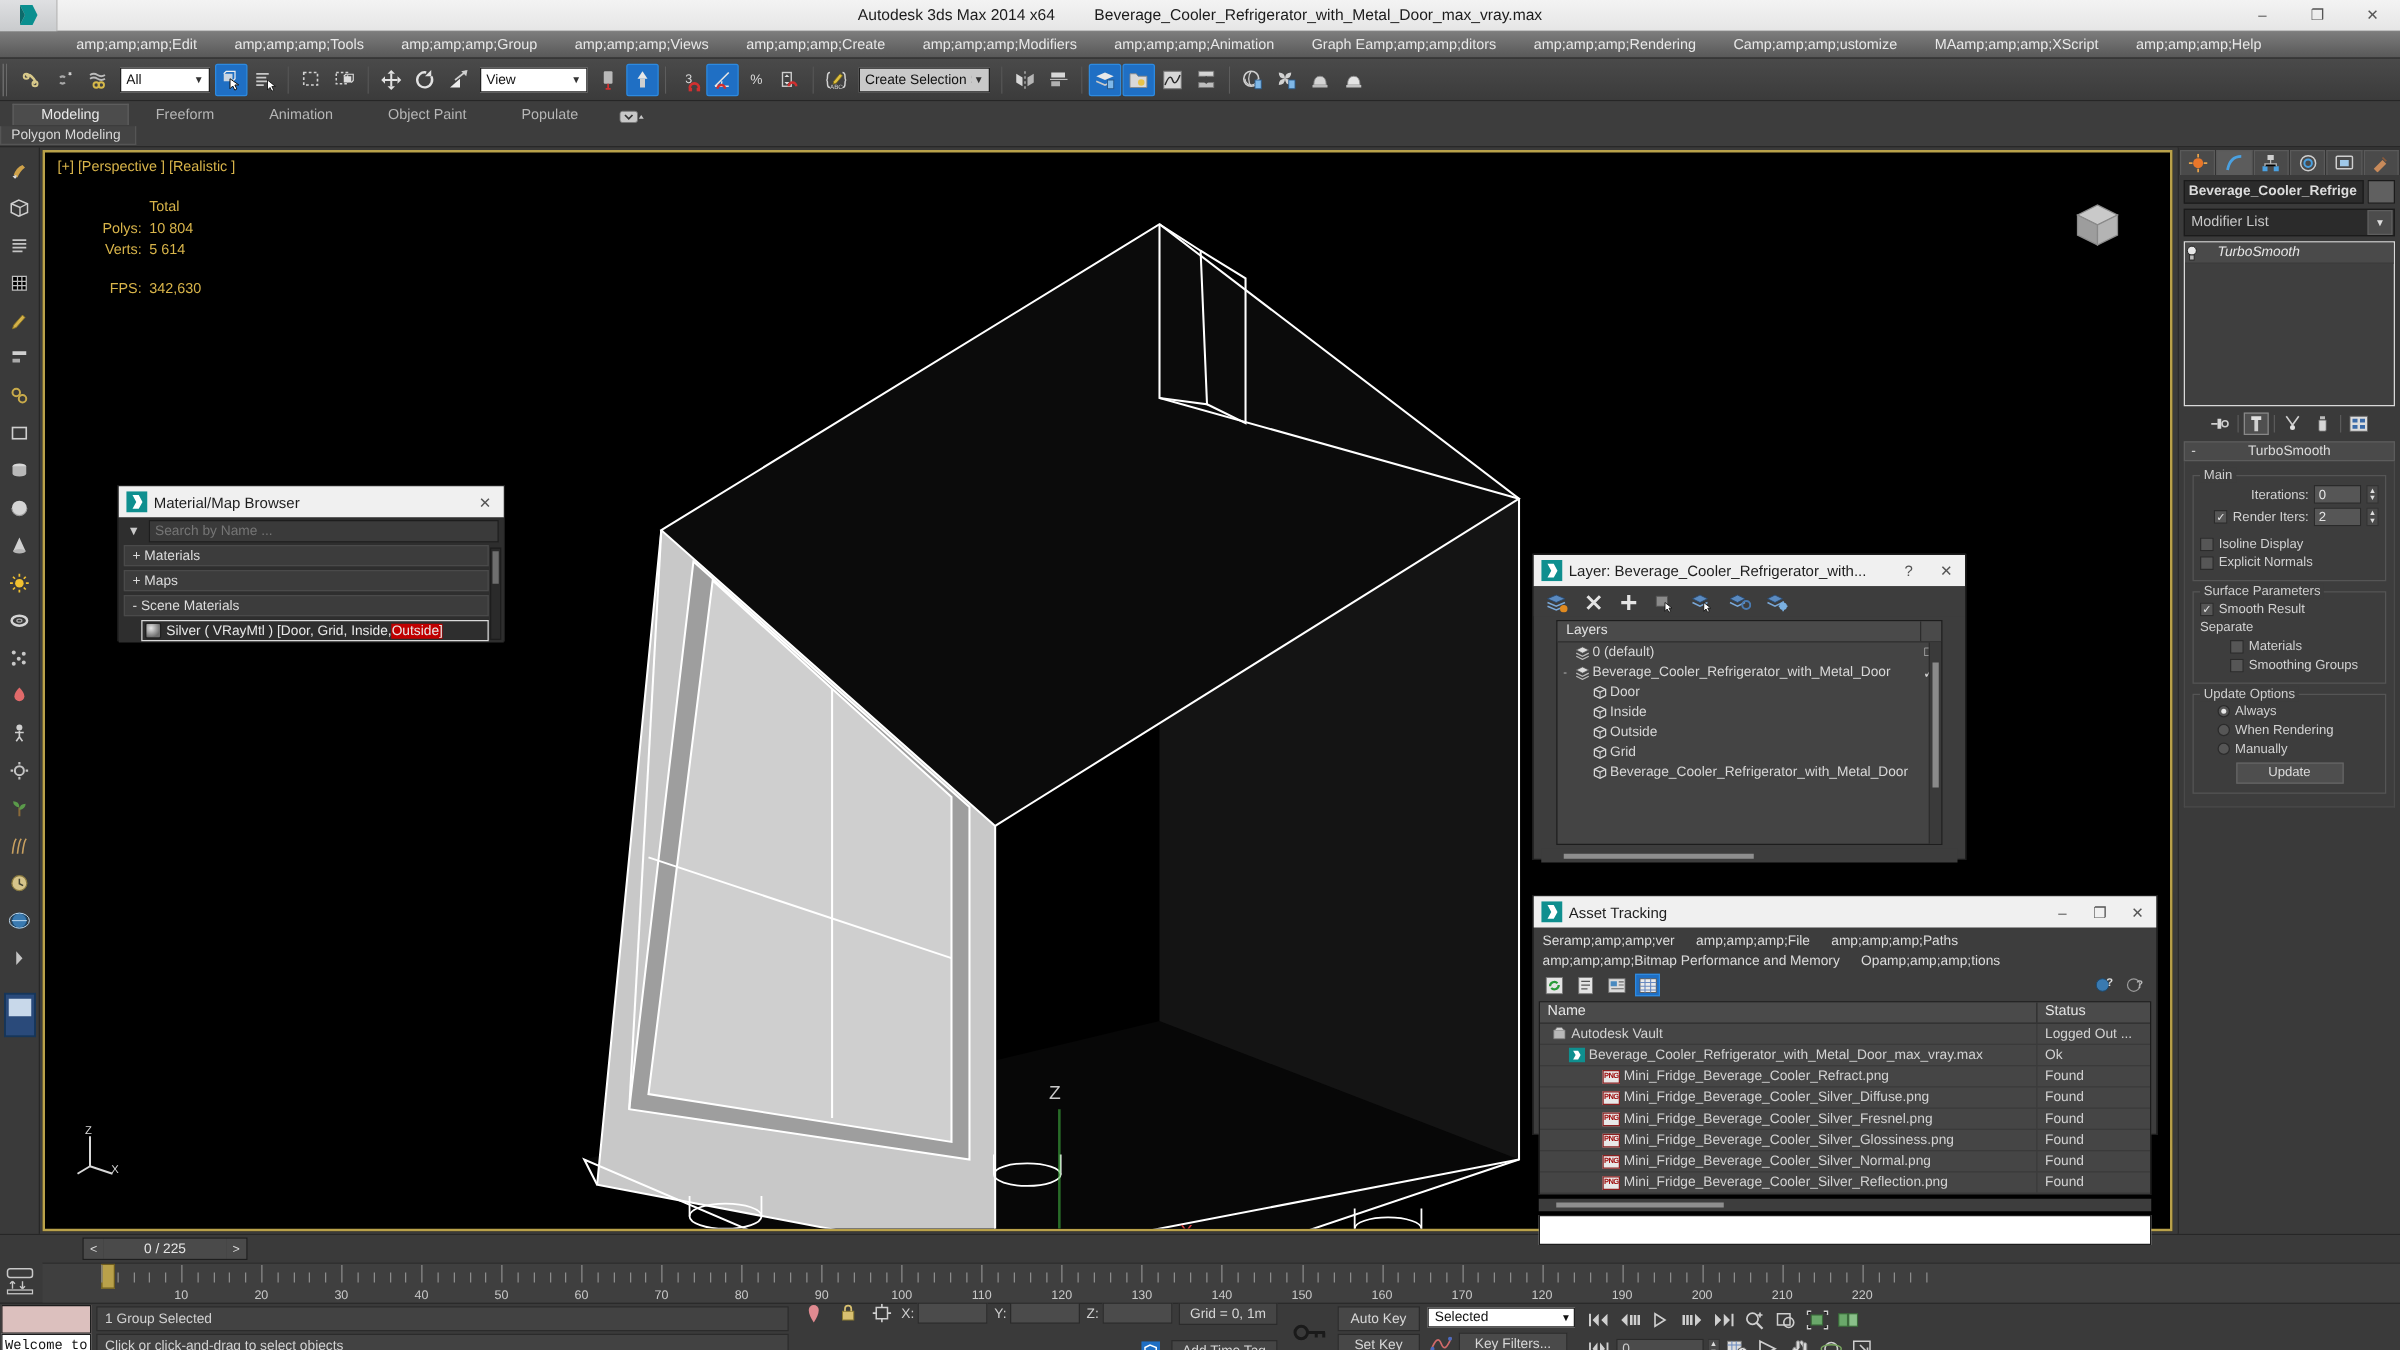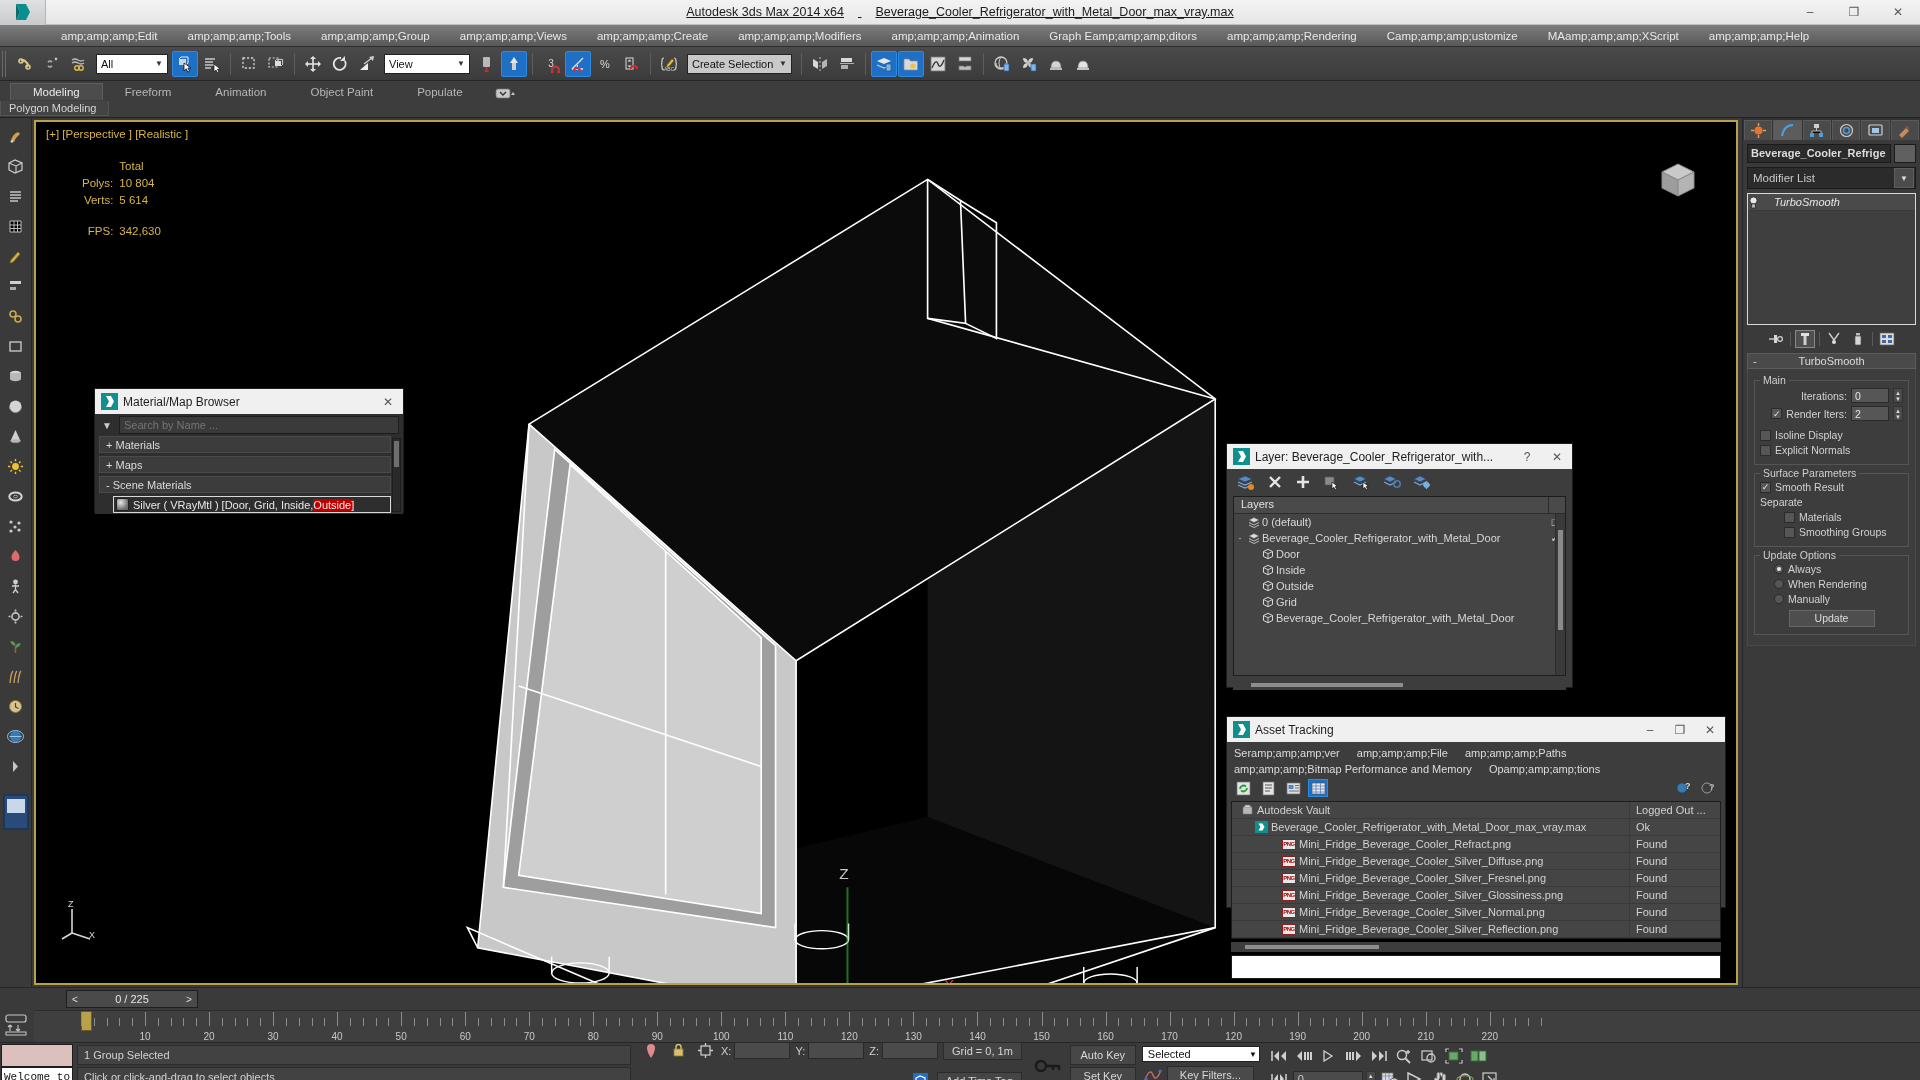--- a/index.html
+++ b/index.html
@@ -14,7 +14,7 @@
     display:flex; align-items:center; justify-content:center; border-right:1px solid #b5b5b5;}
   .tb-logo svg{ display:block; }
   .tb-title { position:absolute; left:0; right:0; text-align:center;
-    font-size:12.5px; color:#1b1b1b; pointer-events:none;text-decoration:underline; }
+    font-size:12.5px; color:#1b1b1b; pointer-events:none; }
   .tb-title span { margin:0 14px; }
   .tb-btns { margin-left:auto; display:flex; height:25px; }
   .tb-btn { width:44px; height:25px; display:flex; align-items:center;

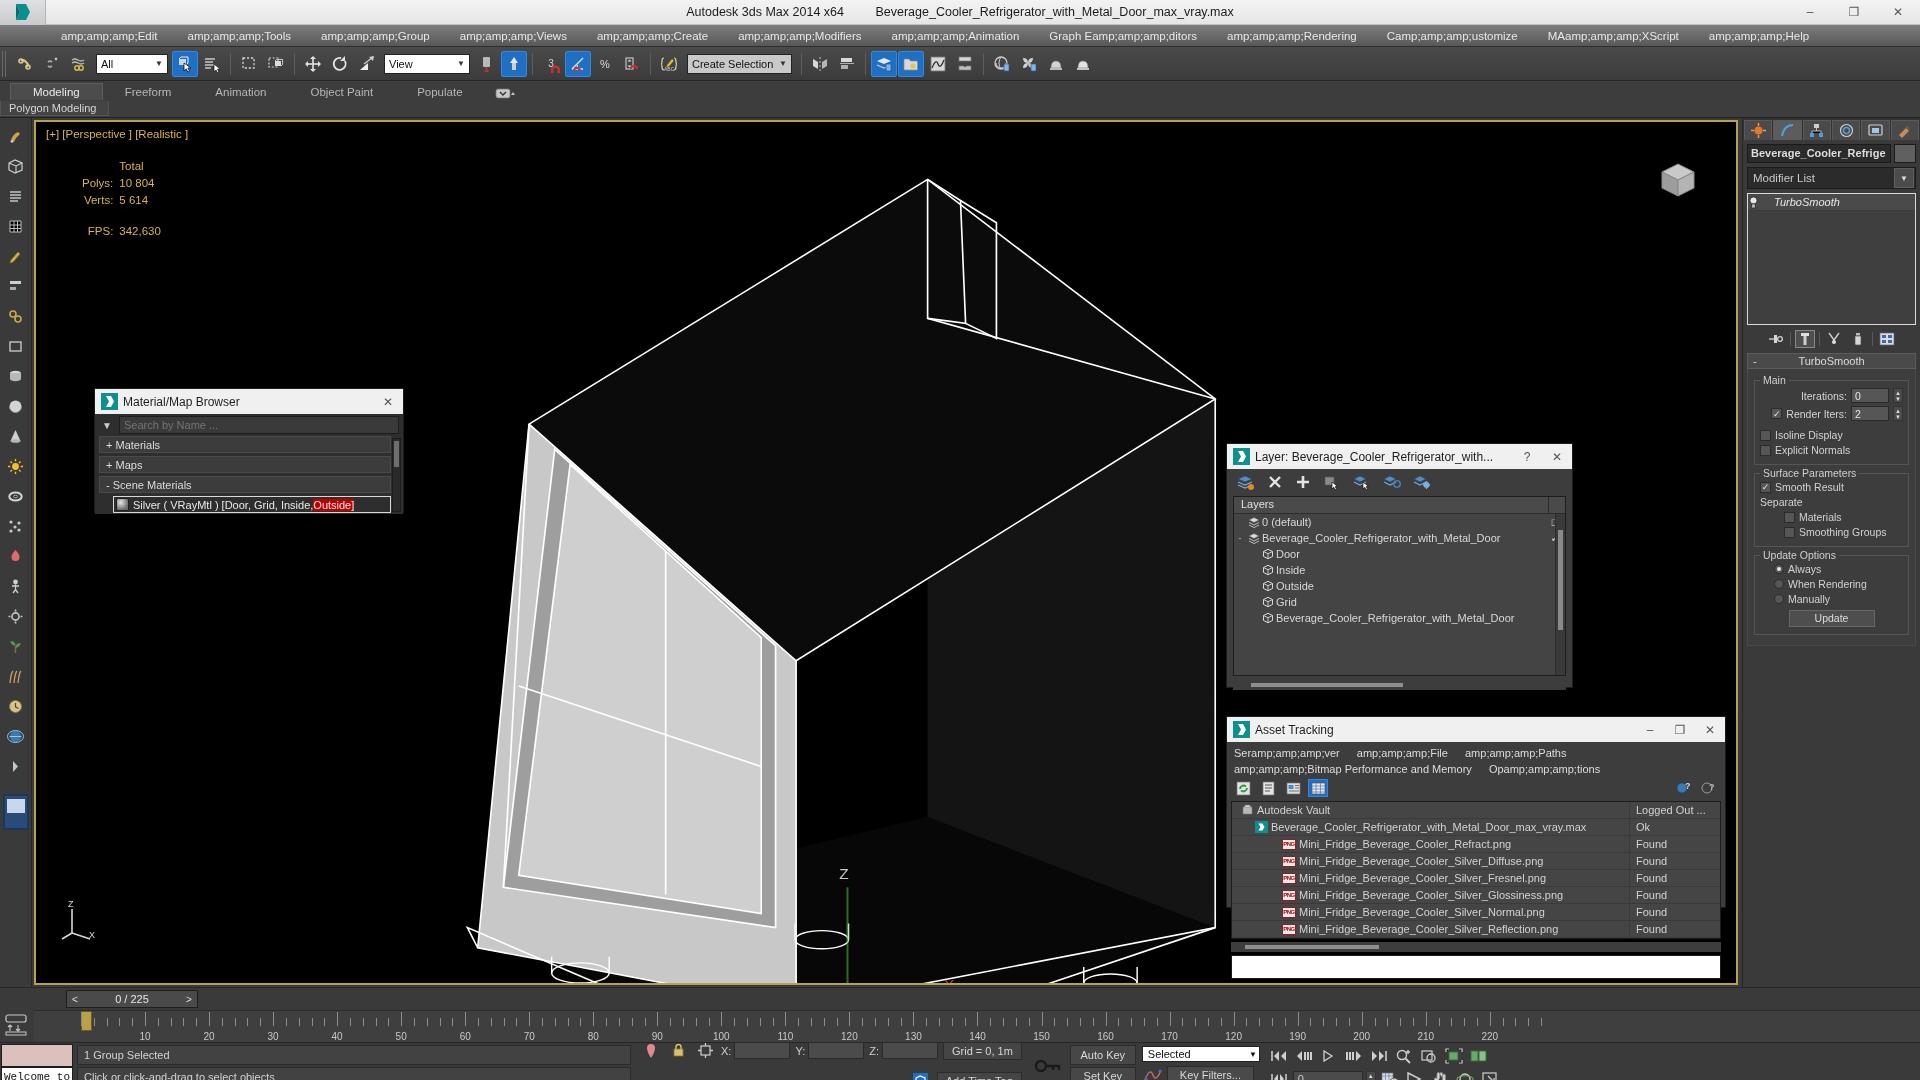--- a/index.html
+++ b/index.html
@@ -180,7 +180,7 @@
   #layerdlg { left:1226px; top:325px; width:347px; height:245px; }
   .ld-toolbar { height:24px; display:flex; align-items:center; gap:12px;
     padding:2px 0 0 10px; background:#3d3d3d; }
-  .ld-list { margin:3px 6px; height:180px; background:#444; border:1px solid #1d1d1d;
+  .ld-list { margin:3px 18px; height:180px; background:#444; border:1px solid #1d1d1d;
     position:relative; overflow:hidden; }
   .ld-hdr { height:17px; background:#4a4a4a; border-bottom:1px solid #2c2c2c;
     display:flex; }

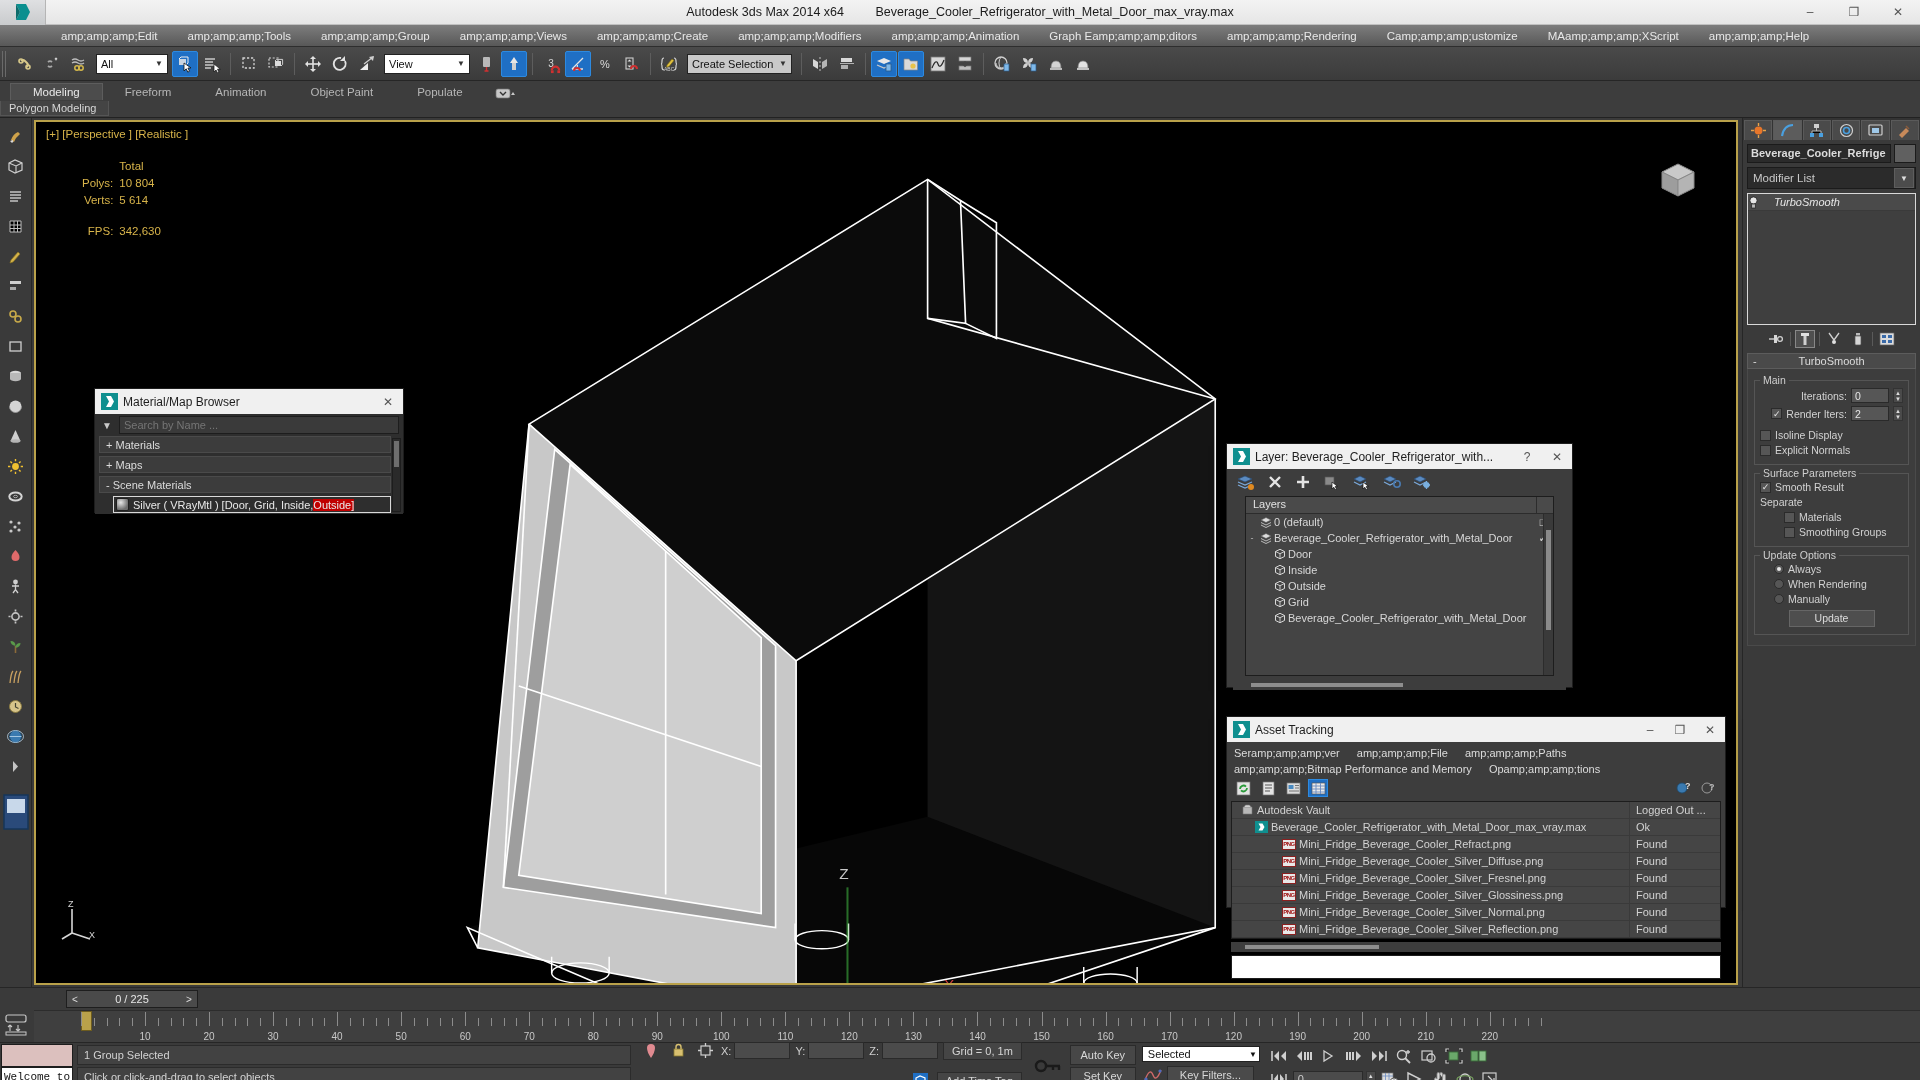--- a/index.html
+++ b/index.html
@@ -1250,6 +1250,10 @@
       </div>
     </div>
     <div class="at-list">
+      <div class="at-hdr">
+        <div class="h1">Name</div>
+        <div class="h2">Status</div>
+      </div>
       <div id="asset-rows">
           <div class="at-row">
             <span class="n">

